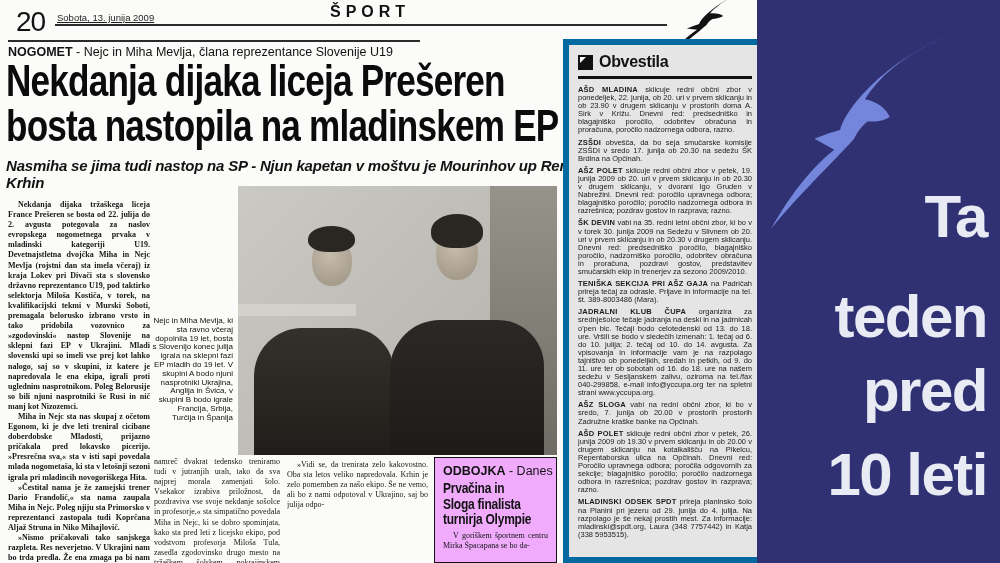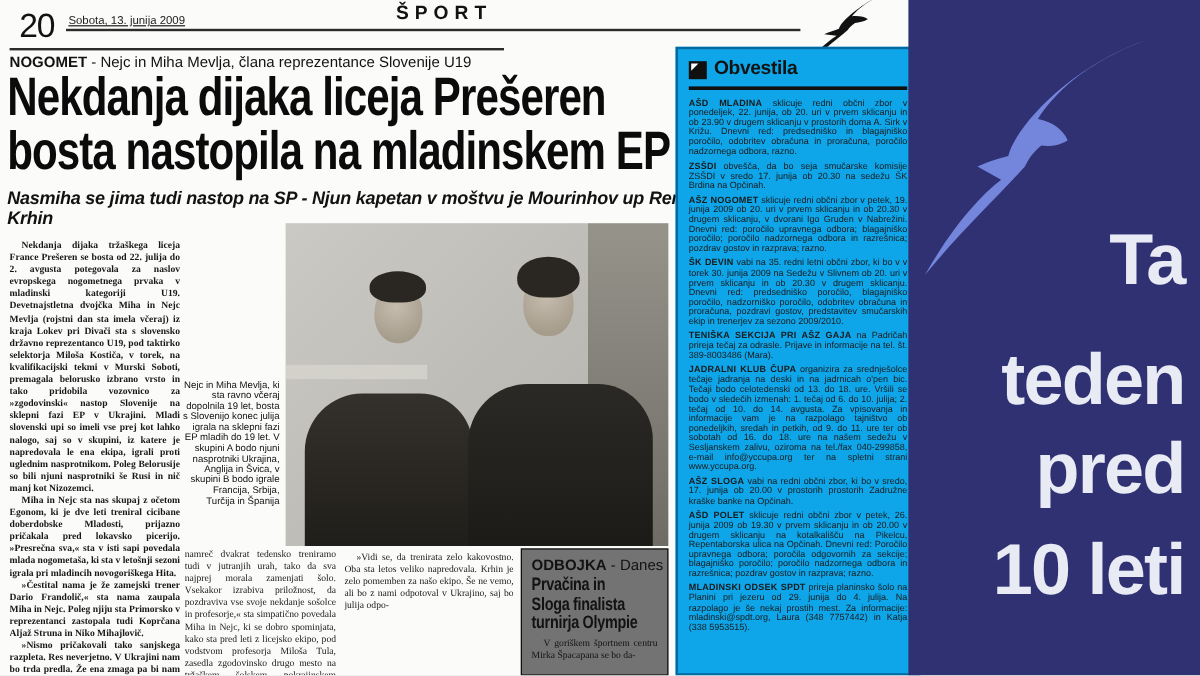--- a/index.html
+++ b/index.html
@@ -68,7 +68,7 @@
 
   
   .notices { position:absolute; left:563px; top:39px; width:204px; height:524px;
-             border:2px solid #0369a1; background:#0ea5e9; padding:6px 9px; overflow:hidden; }
+             border:6px solid #0369a1; background:#e5e5e5; padding:6px 9px; overflow:hidden; }
   .notices .titlerow { display:flex; align-items:center; gap:6px; padding:2px 0 3px; }
   .note-icon { position:relative; width:15px; height:15px; background:#101010; flex:0 0 auto; }
   .note-icon i { position:absolute; left:2px; top:2px; width:0; height:0;

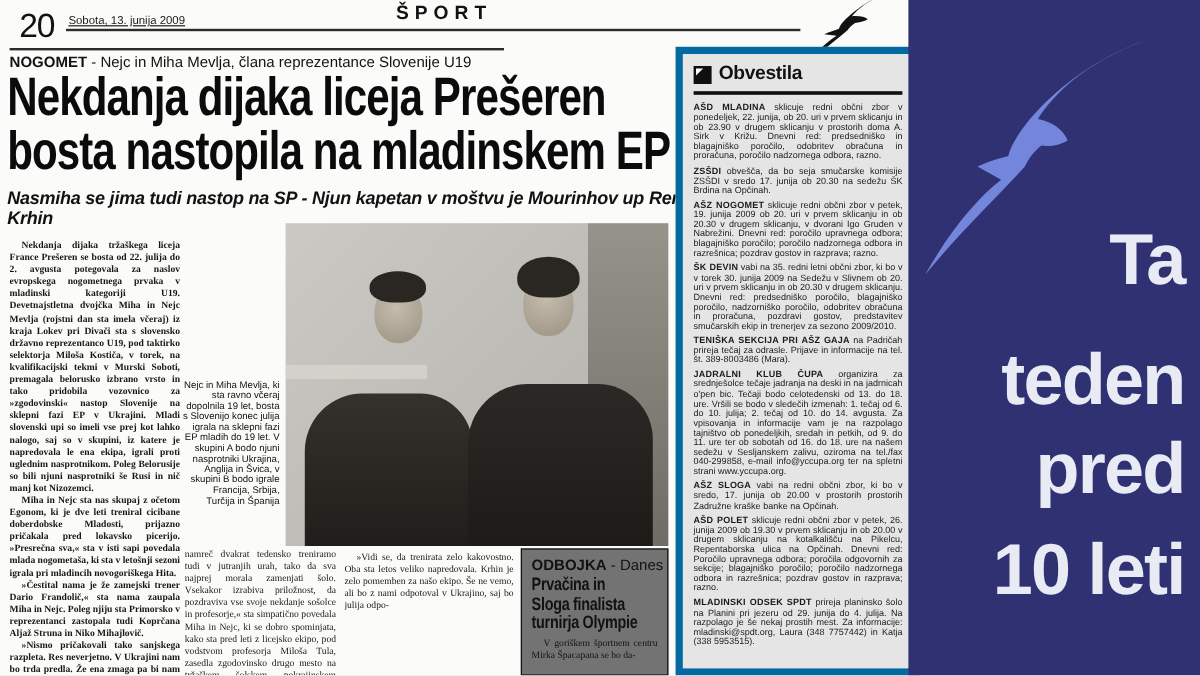--- a/index.html
+++ b/index.html
@@ -158,7 +158,7 @@
     <div class="titlerule"></div>
     <p><b>AŠD MLADINA</b><span> sklicuje redni občni zbor v ponedeljek, 22. junija, ob 20. uri v prvem sklicanju in ob 23.90 v drugem sklicanju v prostorih doma A. Sirk v Križu. Dnevni red: predsedniško in blagajniško poročilo, odobritev obračuna in proračuna, poročilo nadzornega odbora, razno.</span></p>
     <p><b>ZSŠDI</b><span> obvešča, da bo seja smučarske komisije ZSŠDI v sredo 17. junija ob 20.30 na sedežu ŠK Brdina na Opčinah.</span></p>
-    <p><b>AŠZ NOGOMET</b><span> sklicuje redni občni zbor v petek, 19. junija 2009 ob 20. uri v prvem sklicanju in ob 20.30 v drugem sklicanju, v dvorani Igo Gruden v Nabrežini. Dnevni red: poročilo upravnega odbora; blagajniško poročilo; poročilo nadzornega odbora in razrešnica; pozdrav gostov in razprava; razno.</span></p>
+    <p><b>AŠZ POLET</b><span> sklicuje redni občni zbor v petek, 19. junija 2009 ob 20. uri v prvem sklicanju in ob 20.30 v drugem sklicanju, v dvorani Igo Gruden v Nabrežini. Dnevni red: poročilo upravnega odbora; blagajniško poročilo; poročilo nadzornega odbora in razrešnica; pozdrav gostov in razprava; razno.</span></p>
     <p><b>ŠK DEVIN</b><span> vabi na 35. redni letni občni zbor, ki bo v v torek 30. junija 2009 na Sedežu v Slivnem ob 20. uri v prvem sklicanju in ob 20.30 v drugem sklicanju. Dnevni red: predsedniško poročilo, blagajniško poročilo, nadzorniško poročilo, odobritev obračuna in proračuna, pozdravi gostov, predstavitev smučarskih ekip in trenerjev za sezono 2009/2010.</span></p>
     <p><b>TENIŠKA SEKCIJA PRI AŠZ GAJA</b><span> na Padričah prireja tečaj za odrasle. Prijave in informacije na tel. št. 389-8003486 (Mara).</span></p>
     <p><b>JADRALNI KLUB ČUPA</b><span> organizira za srednješolce tečaje jadranja na deski in na jadrnicah o'pen bic. Tečaji bodo celotedenski od 13. do 18. ure. Vršili se bodo v sledečih izmenah: 1. tečaj od 6. do 10. julija; 2. tečaj od 10. do 14. avgusta. Za vpisovanja in informacije vam je na razpolago tajništvo ob ponedeljkih, sredah in petkih, od 9. do 11. ure ter ob sobotah od 16. do 18. ure na našem sedežu v Sesljanskem zalivu, oziroma na tel./fax 040-299858, e-mail info@yccupa.org ter na spletni strani www.yccupa.org.</span></p>

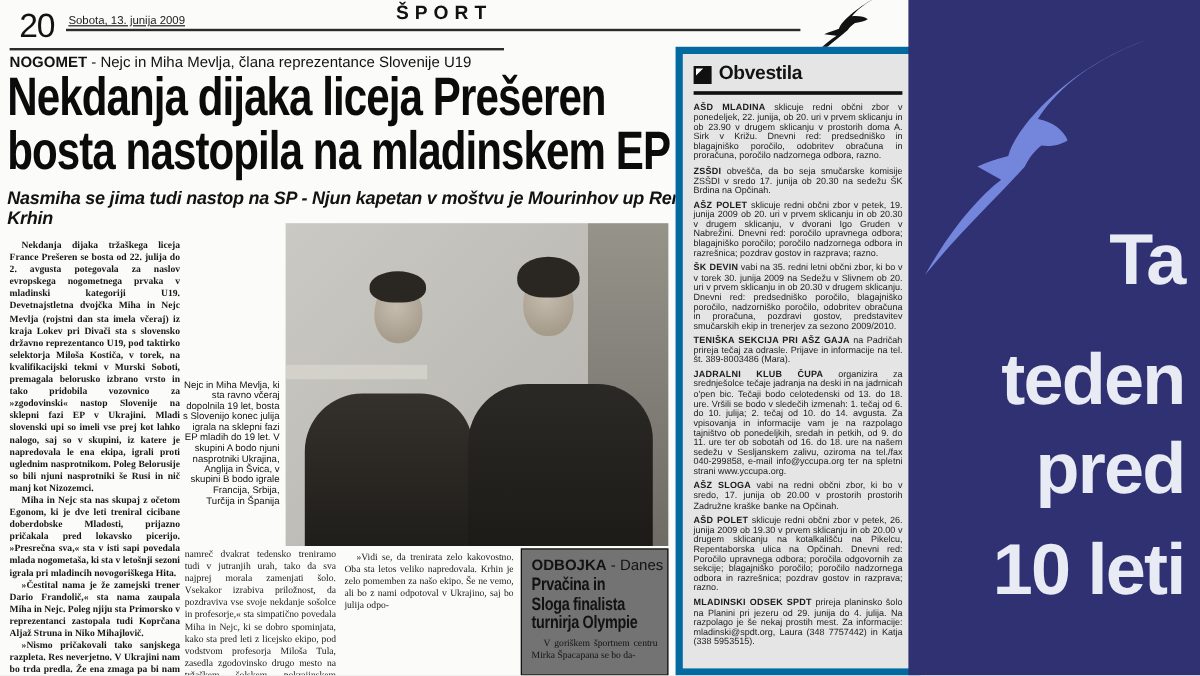--- a/index.html
+++ b/index.html
@@ -162,7 +162,7 @@
     <p><b>ŠK DEVIN</b><span> vabi na 35. redni letni občni zbor, ki bo v v torek 30. junija 2009 na Sedežu v Slivnem ob 20. uri v prvem sklicanju in ob 20.30 v drugem sklicanju. Dnevni red: predsedniško poročilo, blagajniško poročilo, nadzorniško poročilo, odobritev obračuna in proračuna, pozdravi gostov, predstavitev smučarskih ekip in trenerjev za sezono 2009/2010.</span></p>
     <p><b>TENIŠKA SEKCIJA PRI AŠZ GAJA</b><span> na Padričah prireja tečaj za odrasle. Prijave in informacije na tel. št. 389-8003486 (Mara).</span></p>
     <p><b>JADRALNI KLUB ČUPA</b><span> organizira za srednješolce tečaje jadranja na deski in na jadrnicah o'pen bic. Tečaji bodo celotedenski od 13. do 18. ure. Vršili se bodo v sledečih izmenah: 1. tečaj od 6. do 10. julija; 2. tečaj od 10. do 14. avgusta. Za vpisovanja in informacije vam je na razpolago tajništvo ob ponedeljkih, sredah in petkih, od 9. do 11. ure ter ob sobotah od 16. do 18. ure na našem sedežu v Sesljanskem zalivu, oziroma na tel./fax 040-299858, e-mail info@yccupa.org ter na spletni strani www.yccupa.org.</span></p>
-    <p><b>AŠZ SLOGA</b><span> vabi na redni občni zbor, ki bo v sredo, 17. junija ob 20.00 v prostorih prostorih Zadružne kraške banke na Opčinah.</span></p>
+    <p><b>AŠZ SLOGA</b><span> vabi na redni občni zbor, ki bo v sredo, 7. junija ob 20.00 v prostorih prostorih Zadružne kraške banke na Opčinah.</span></p>
     <p><b>AŠD POLET</b><span> sklicuje redni občni zbor v petek, 26. junija 2009 ob 19.30 v prvem sklicanju in ob 20.00 v drugem sklicanju na kotalkališču na Pikelcu, Repentaborska ulica na Opčinah. Dnevni red: Poročilo upravnega odbora; poročila odgovornih za sekcije; blagajniško poročilo; poročilo nadzornega odbora in razrešnica; pozdrav gostov in razprava; razno.</span></p>
     <p><b>MLADINSKI ODSEK SPDT</b><span> prireja planinsko šolo na Planini pri jezeru od 29. junija do 4. julija. Na razpolago je še nekaj prostih mest. Za informacije: mladinski@spdt.org, Laura (348 7757442) in Katja (338 5953515).</span></p>
   </div>

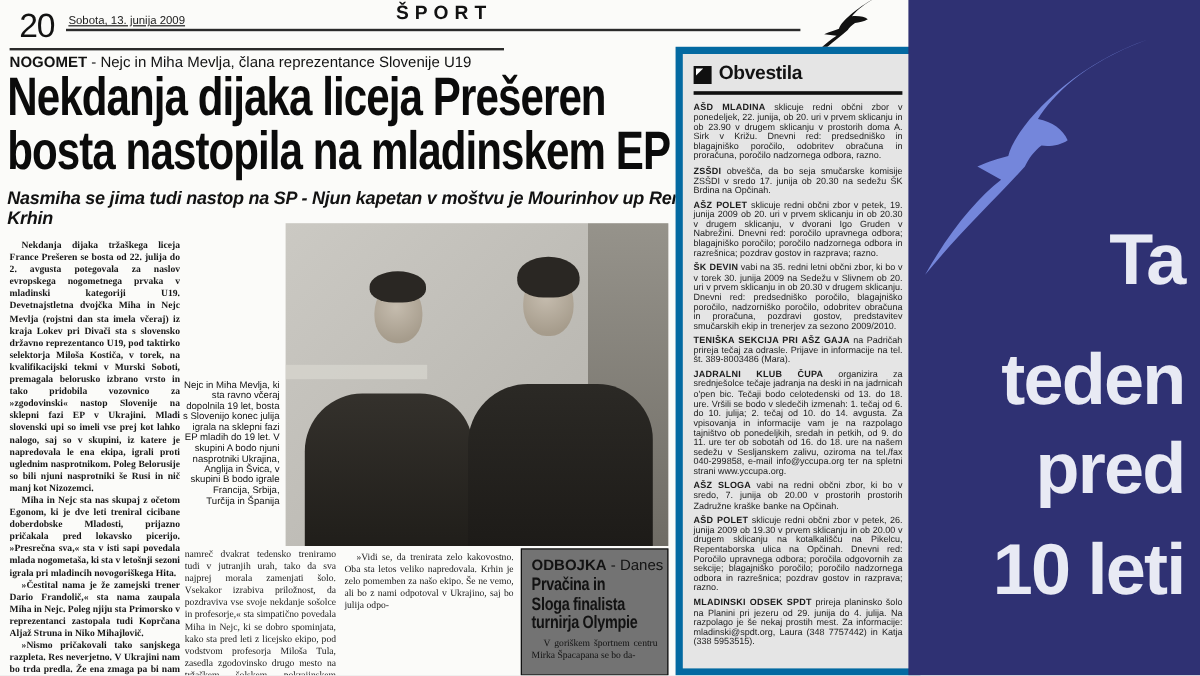--- a/index.html
+++ b/index.html
@@ -58,7 +58,7 @@
 
   
   .sidebox { position:absolute; left:434px; top:457px; width:123px; height:106px;
-             border:1.5px solid #111; background:#737373; padding:6px 8px; overflow:hidden; }
+             border:1.5px solid #111; background:#f0abfc; padding:6px 8px; overflow:hidden; }
   .sidebox .kick { font-size:12.5px; white-space:nowrap; }
   .sidebox .kick b { font-weight:800; }
   .sidebox h2 { font-weight:800; font-size:15px; line-height:15.5px; letter-spacing:-.3px; margin-top:2px; }

